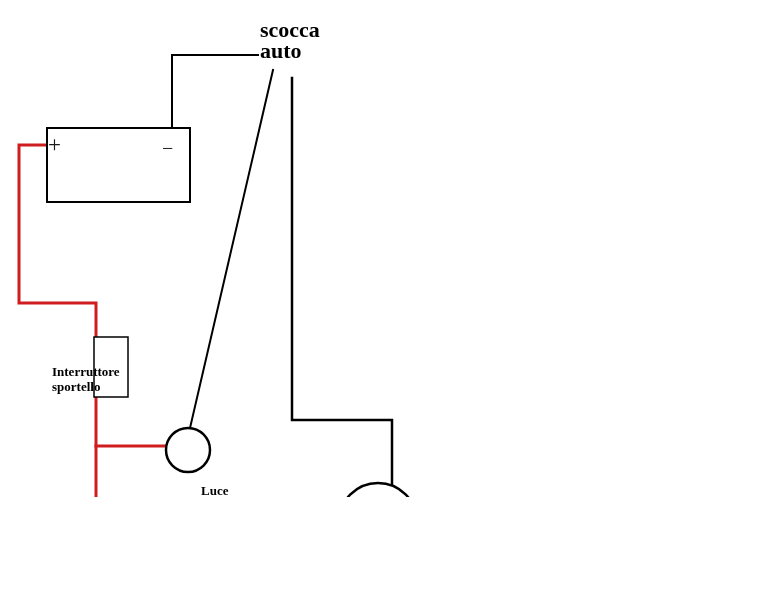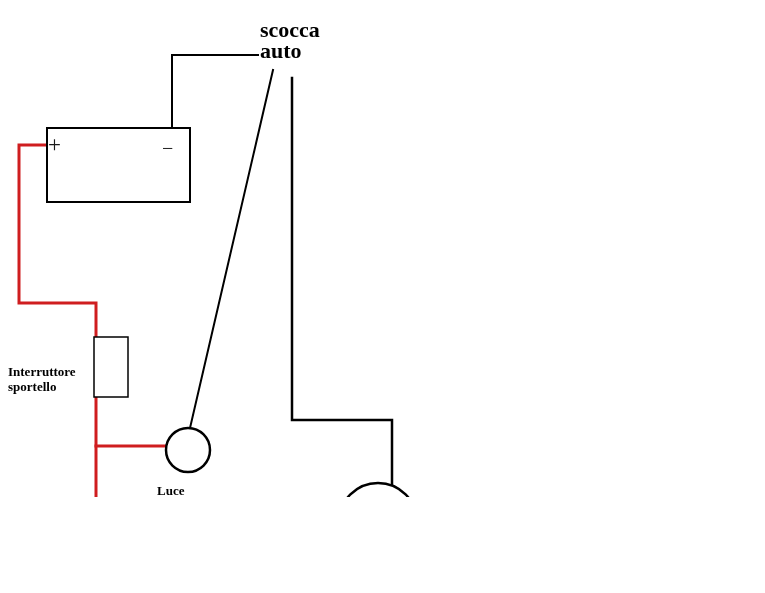--- a/index.html
+++ b/index.html
@@ -35,6 +35,7 @@
   .label-sm {
     font-size: 13px;
     line-height: 15px;
+    margin-left: 44px;
   }
   .terminal {
     position: absolute;

